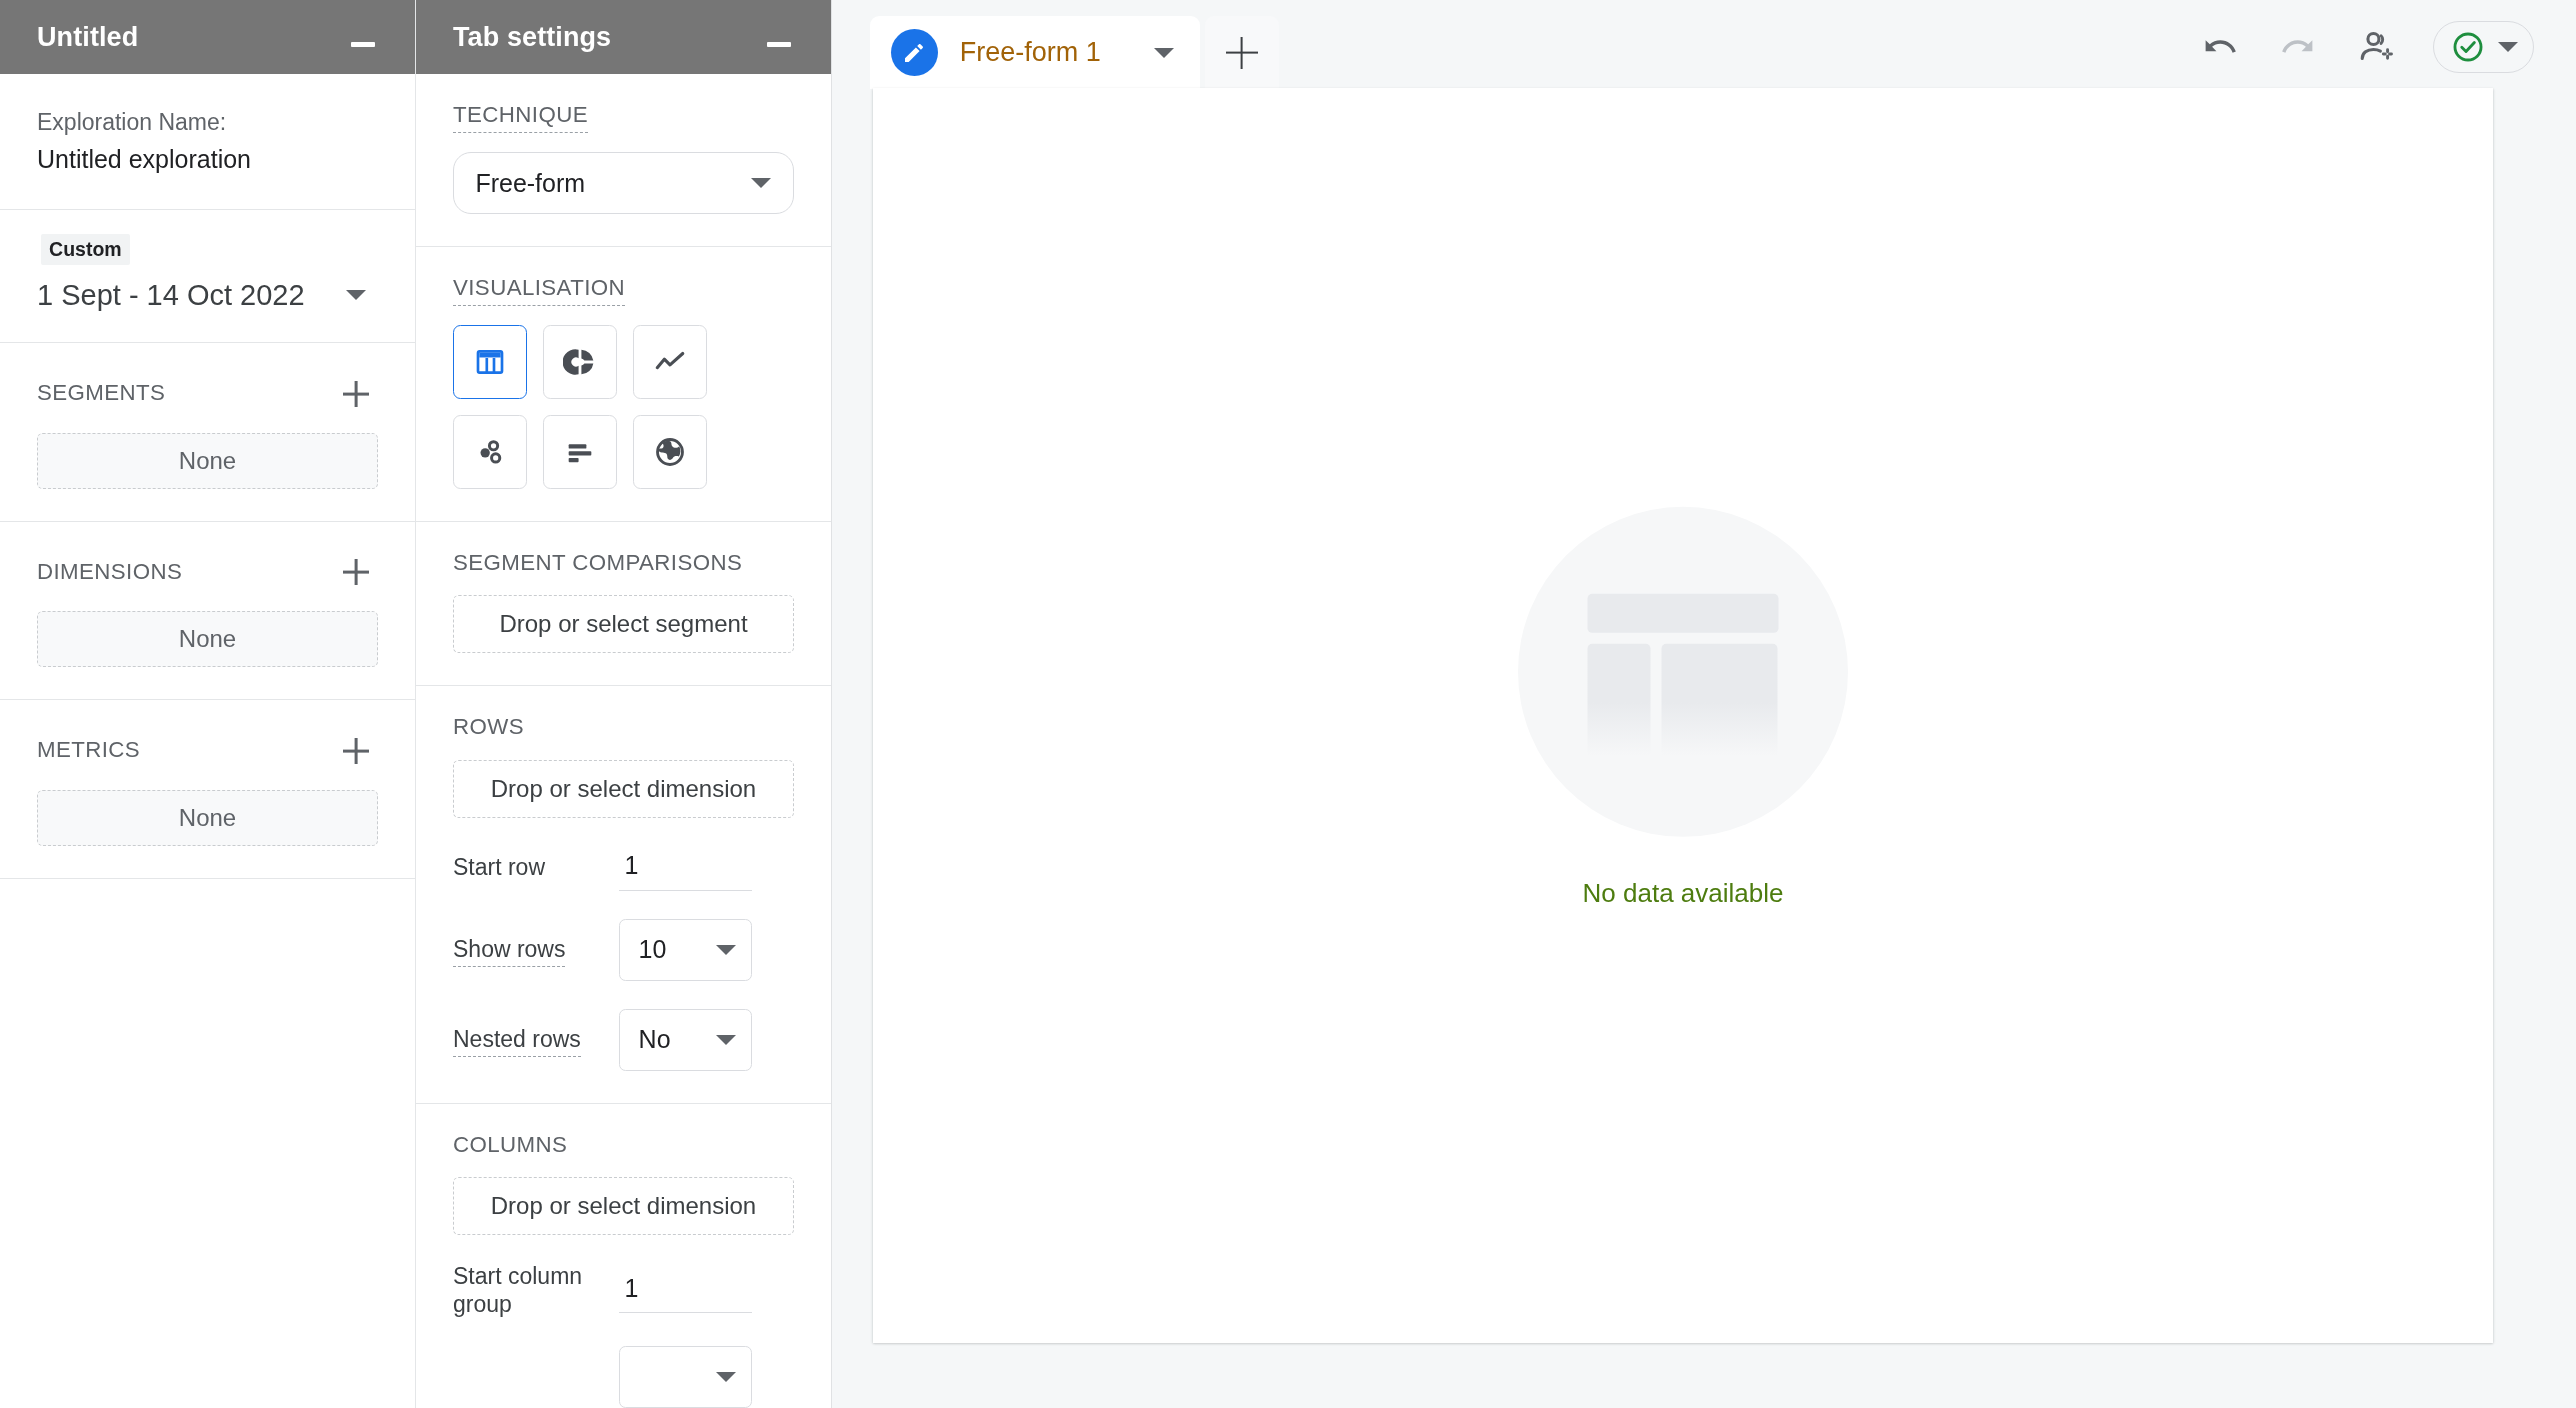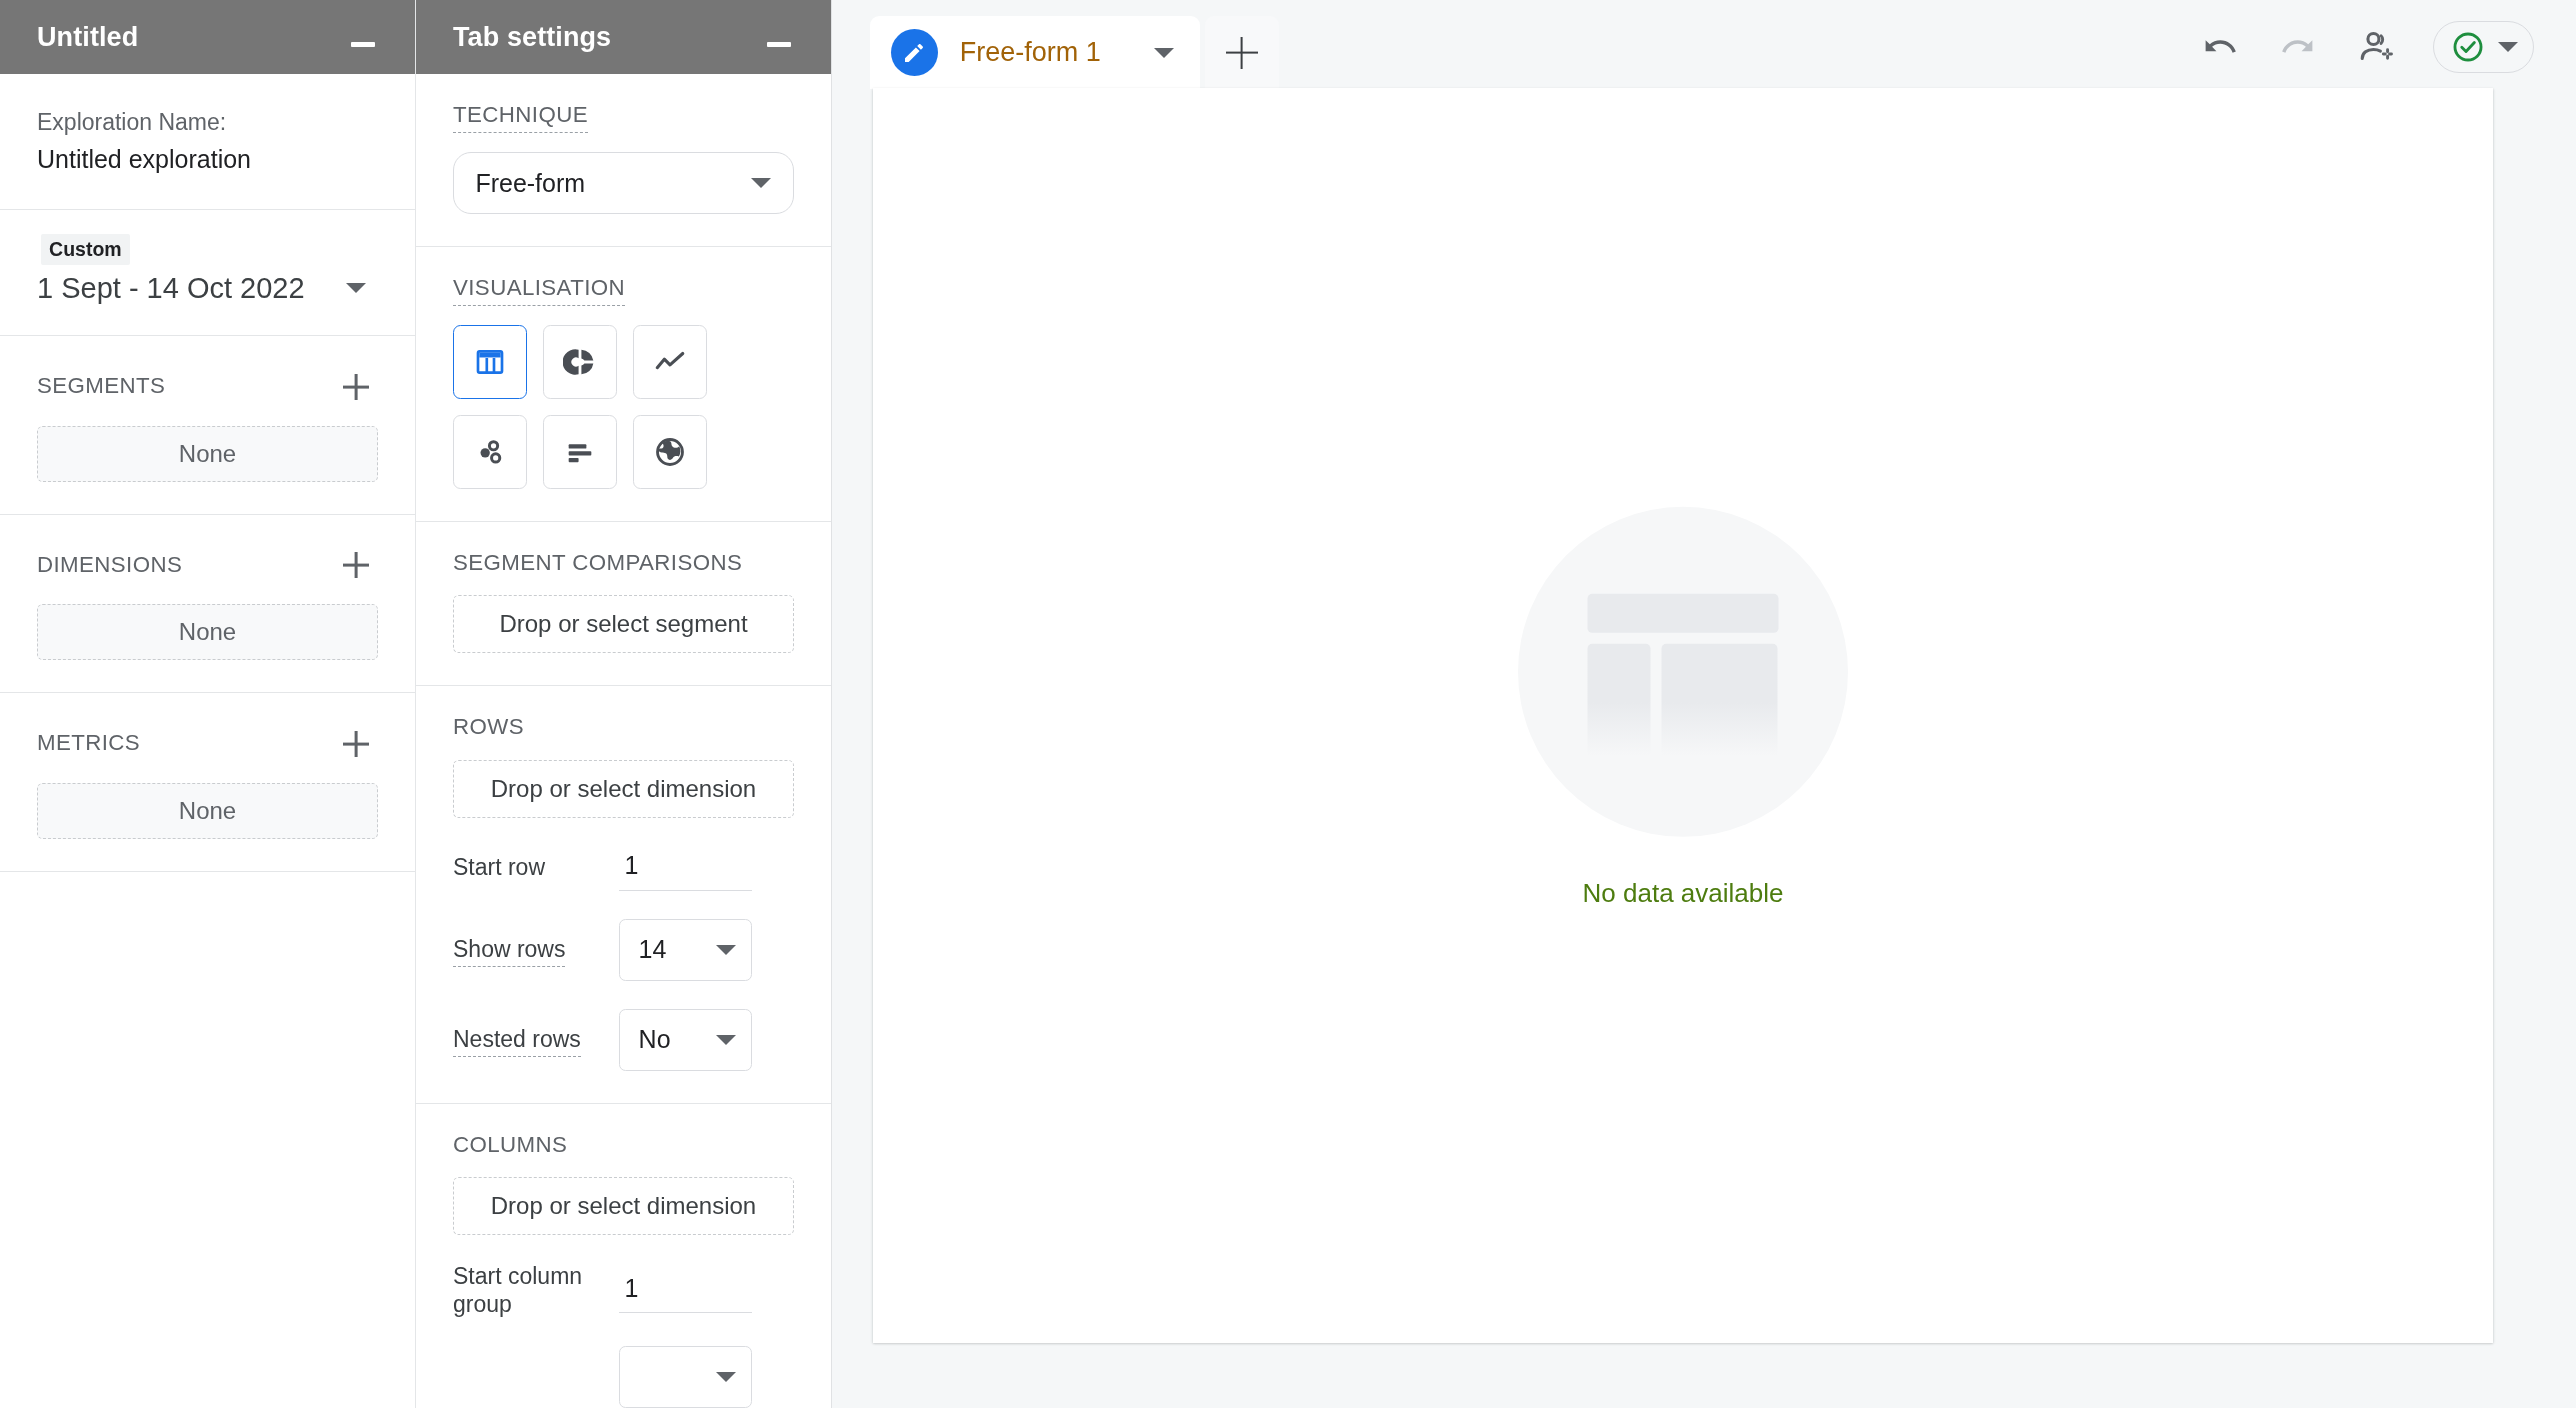--- a/index.html
+++ b/index.html
@@ -103,7 +103,7 @@
     padding: 2.8px 8.4px 3.7px 8.4px;
     border-radius: 1.9px;
     line-height: 1.25;
-    margin-bottom: 5px;
+    margin-bottom: 12px;
     margin-left: 3.7px;
   }
   .date-range-row {

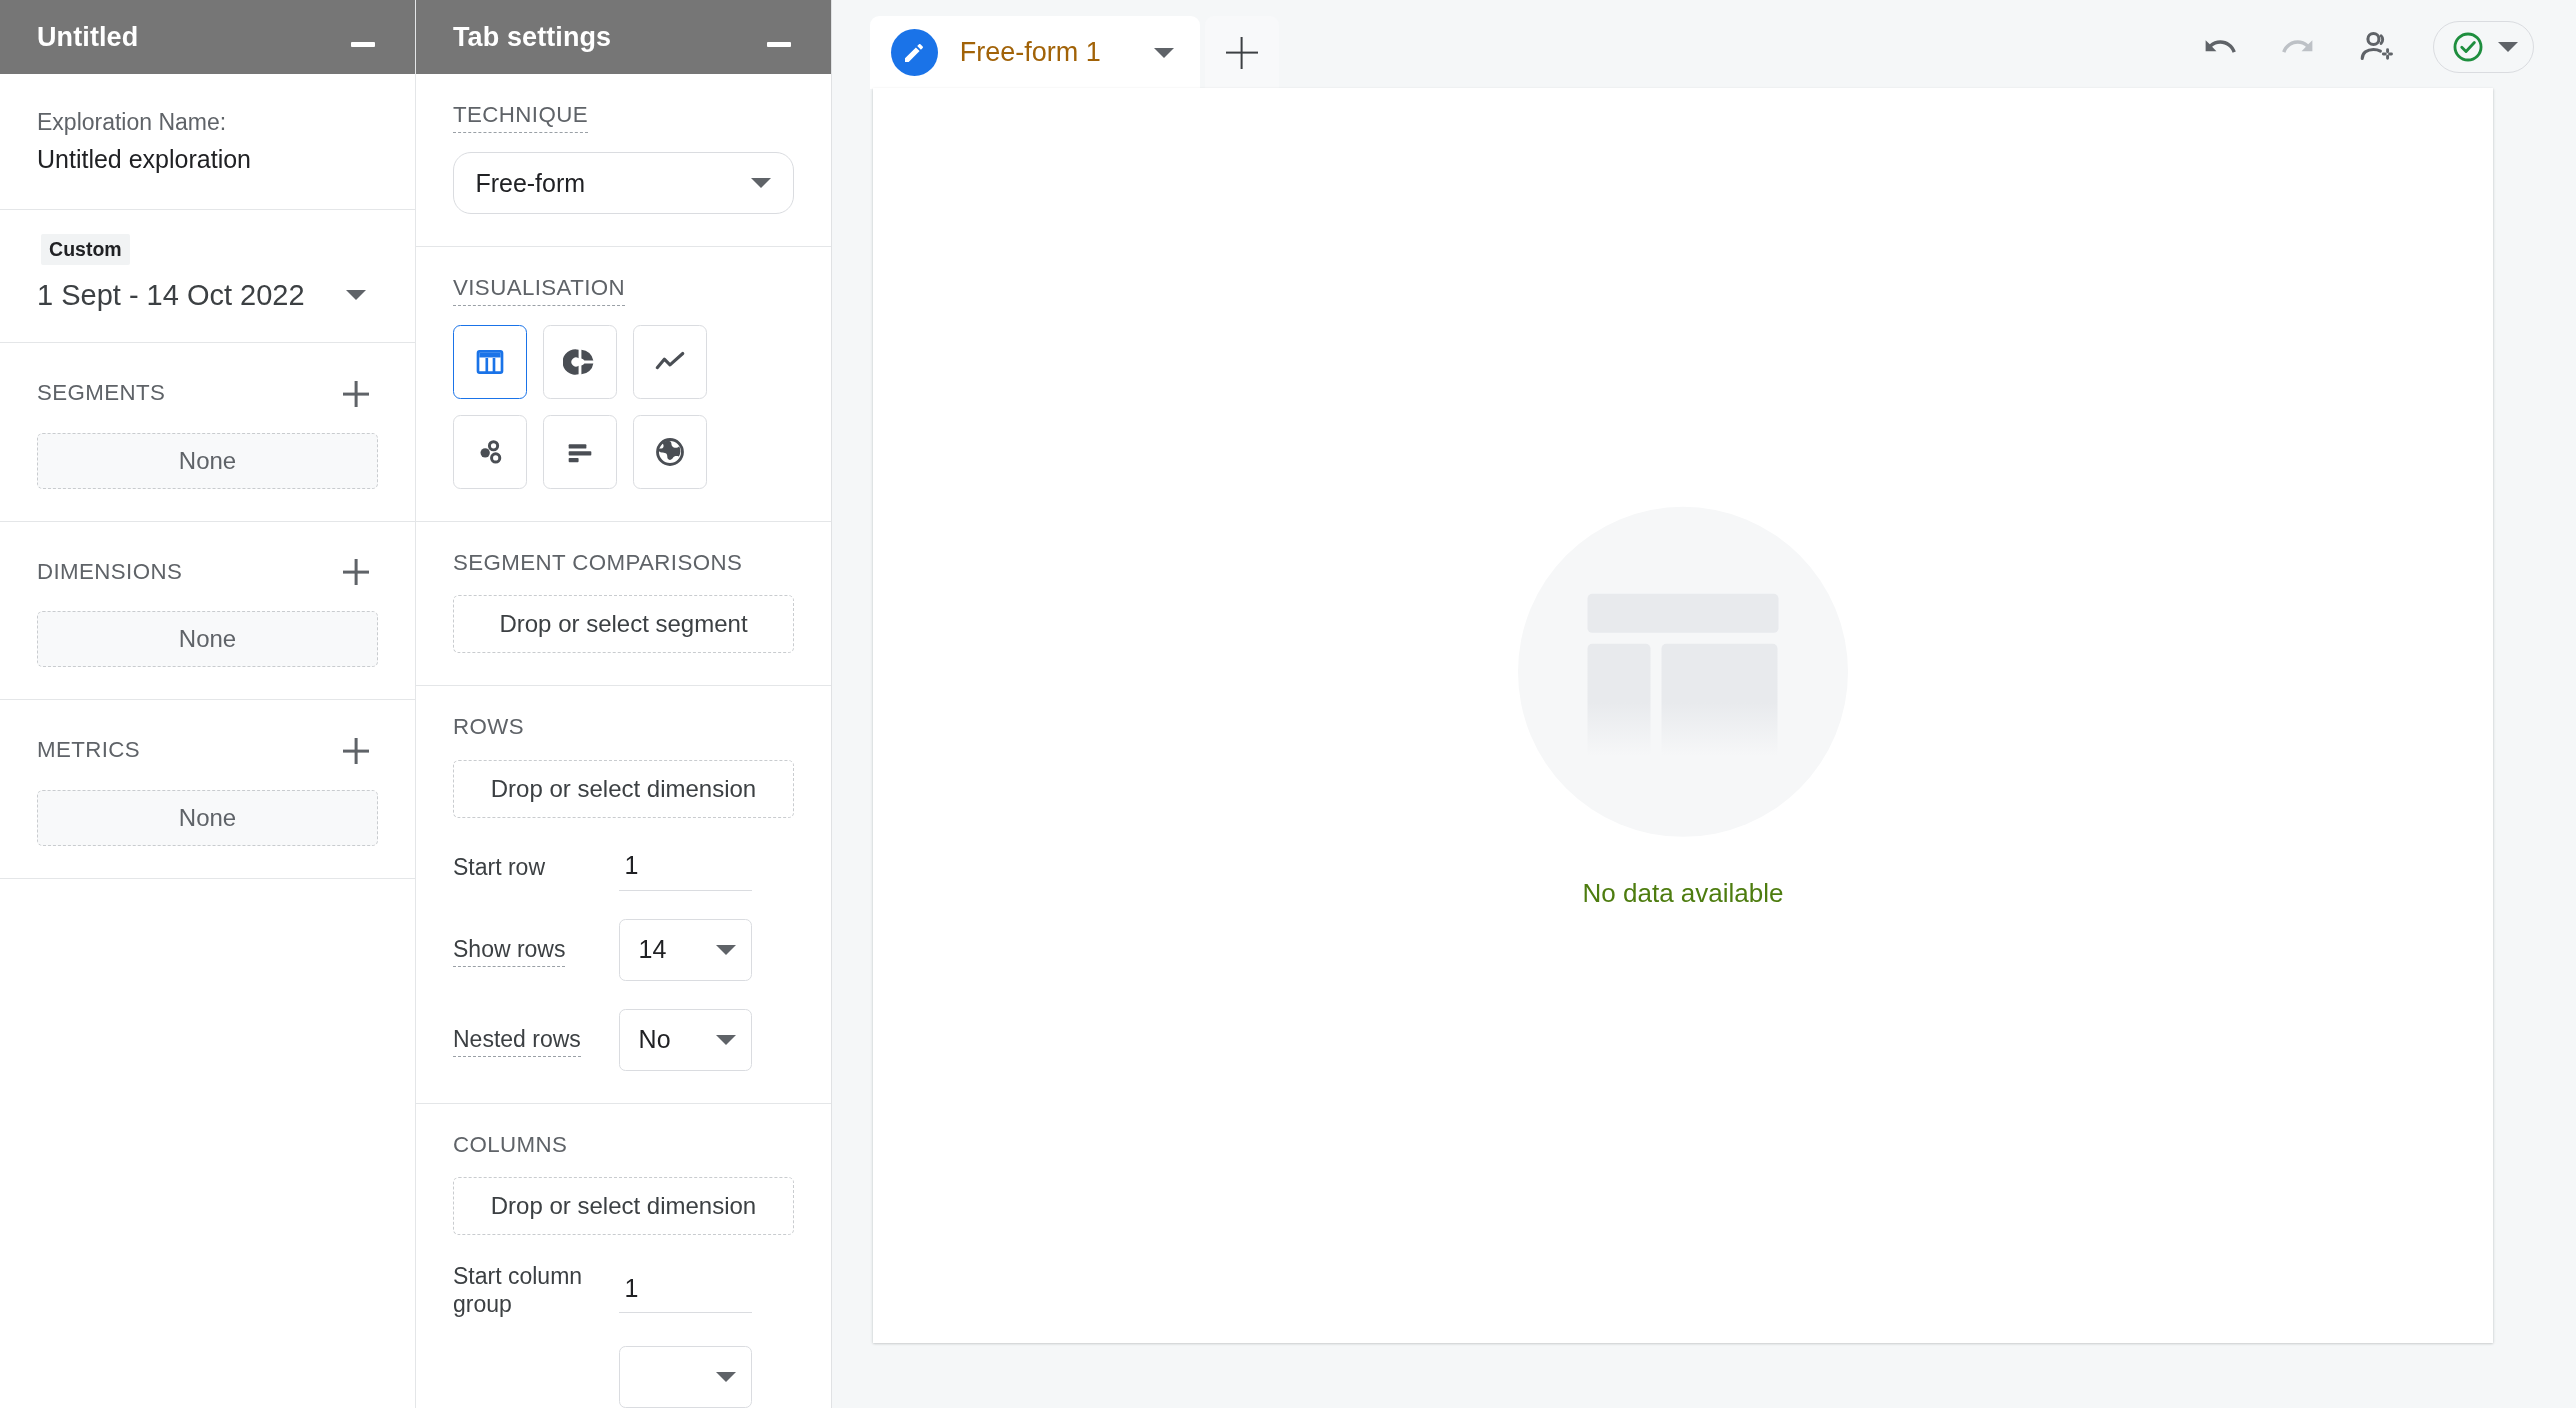--- a/index.html
+++ b/index.html
@@ -576,7 +576,7 @@
             <span class="field-label dashed">Show rows</span>
           </span>
           <div class="mini-select">
-            <span>14</span>
+            <span>10</span>
             <span class="caret-down"></span>
           </div>
         </div>

